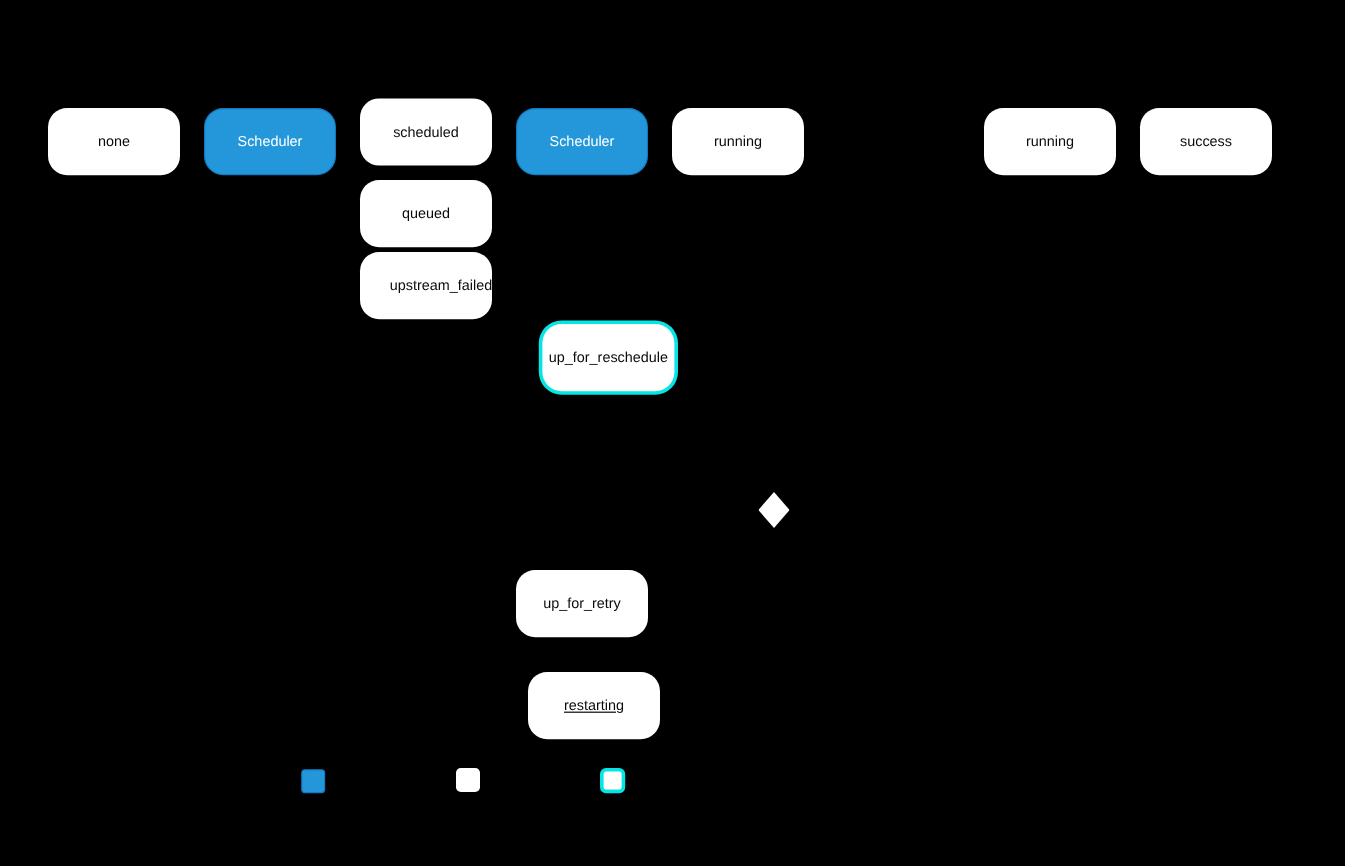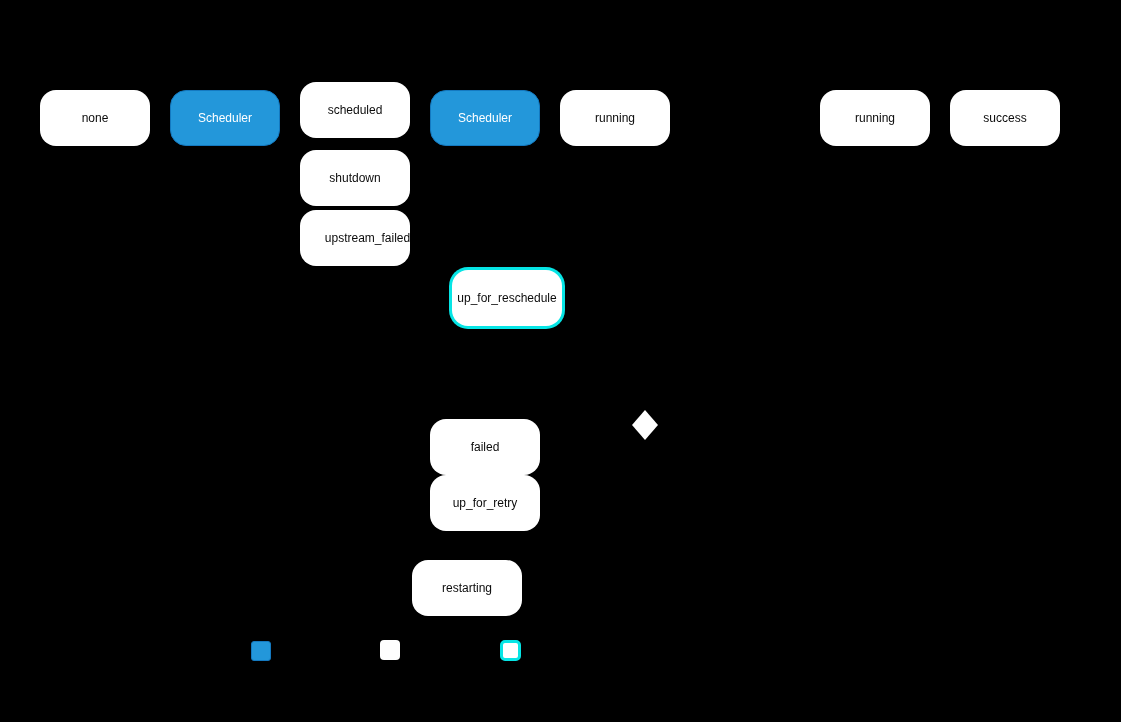--- a/index.html
+++ b/index.html
@@ -84,7 +84,7 @@
   <div class="node state" style="left:950px; top:42px;">success</div>
   <div class="node state" style="left:820px; top:42px;">running</div>
 
-  <div class="node state" style="left:300px; top:102px;">shutdown</div>
+  <div class="node state" style="left:300px; top:102px;">queued</div>
   <div class="node state" style="left:300px; top:162px;padding-left:25px;">upstream_failed</div>
 
   <div class="node state highlighted" style="left:452px; top:222px;">up_for_reschedule</div>

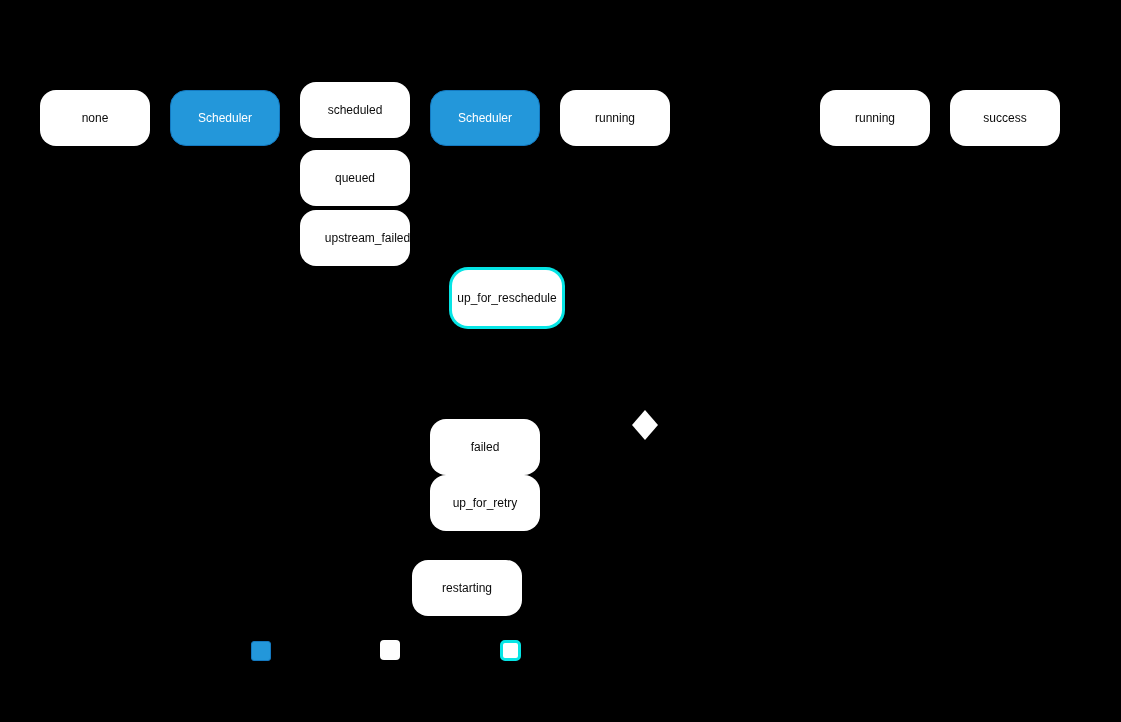--- a/index.html
+++ b/index.html
@@ -88,7 +88,6 @@
   <div class="node state" style="left:300px; top:162px;padding-left:25px;">upstream_failed</div>
 
   <div class="node state highlighted" style="left:452px; top:222px;">up_for_reschedule</div>
-  <div class="node state" style="left:430px; top:371px;">failed</div>
   <div class="node state" style="left:430px; top:427px;">up_for_retry</div>
   <div class="node state" style="left:412px; top:512px;">restarting</div>
 

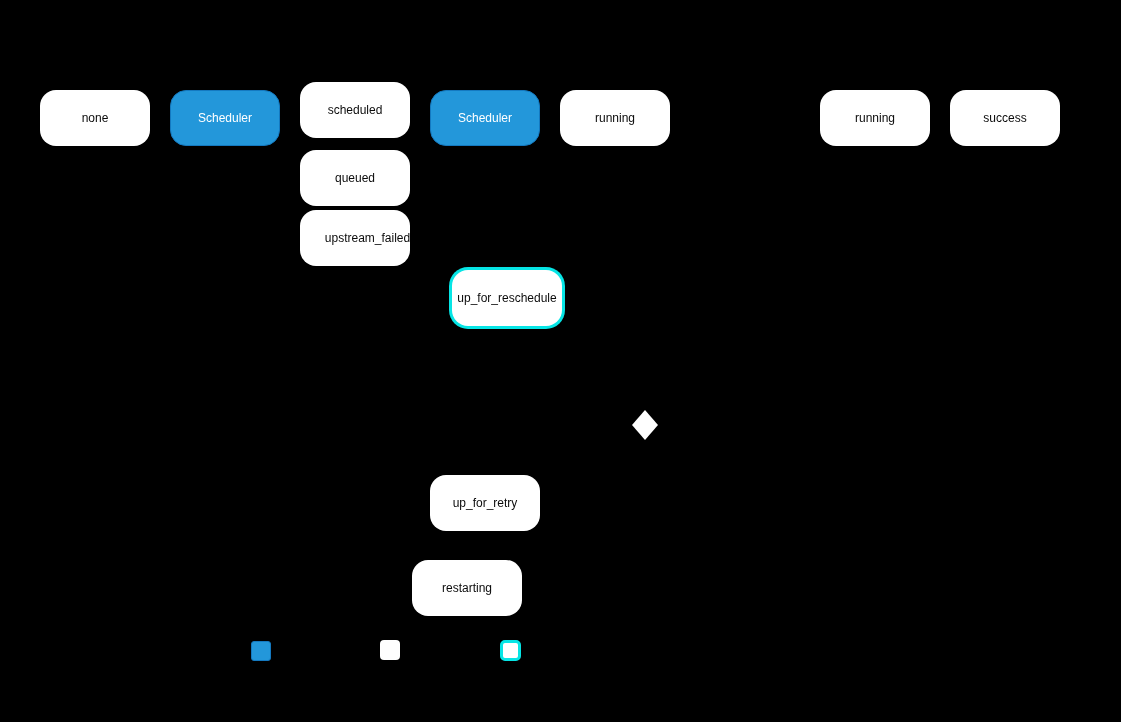--- a/index.html
+++ b/index.html
@@ -89,7 +89,7 @@
 
   <div class="node state highlighted" style="left:452px; top:222px;">up_for_reschedule</div>
   <div class="node state" style="left:430px; top:427px;">up_for_retry</div>
-  <div class="node state" style="left:412px; top:512px;">restarting</div>
+  <div class="node state" style="left:440px; top:512px;text-decoration:underline;">restarting</div>
 
   <div class="diamond"></div>
 

